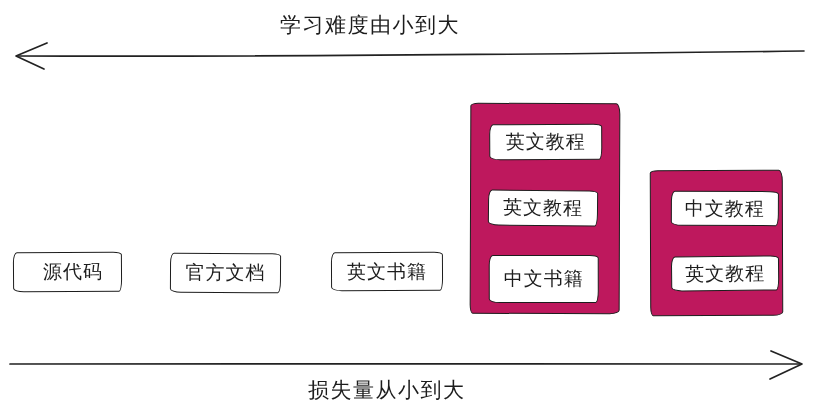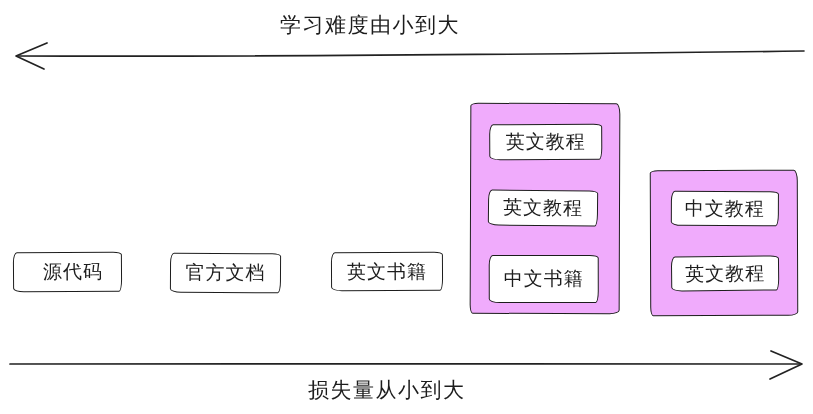--- a/index.html
+++ b/index.html
@@ -58,7 +58,7 @@
     position: absolute;
     box-sizing: border-box;
     border: 1.8px solid #1d1d1d;
-    background: #f0abfc;
+    background: #be185d;
     border-radius: 8px 4px 10px 3px / 3px 11px 4px 9px;
     text-decoration: underline;
   }

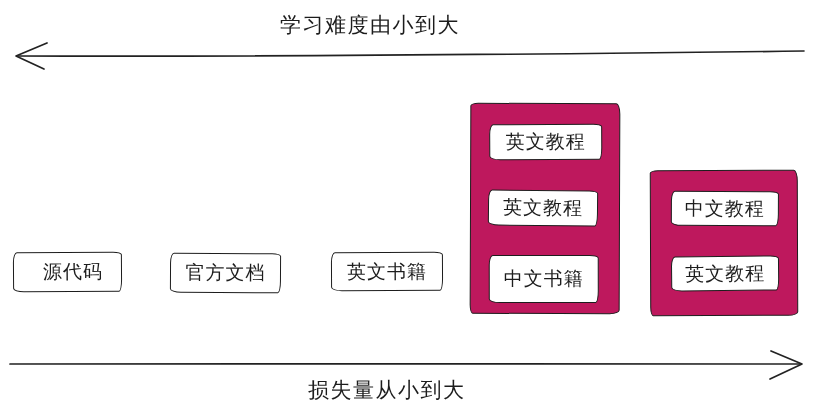--- a/index.html
+++ b/index.html
@@ -75,7 +75,7 @@
   #node-chinese-books     { left: 18px; top: 151px; width: 110px; height: 48px; transform: rotate(-0.3deg); }
 
   
-  #group-2 { left: 650px; top: 170px; width: 148px; height: 146px; transform: rotate(-0.2deg); }
+  #group-2 { left: 650px; top: 170px; width: 133px; height: 146px; transform: rotate(-0.2deg); }
   #node-chinese-tutorials { left: 20px; top: 20px; width: 108px; height: 35px; transform: rotate(0.4deg); }
   #node-chinese-blogs     { left: 20px; top: 85px; width: 108px; height: 35px; transform: rotate(-0.4deg); }
 </style>

